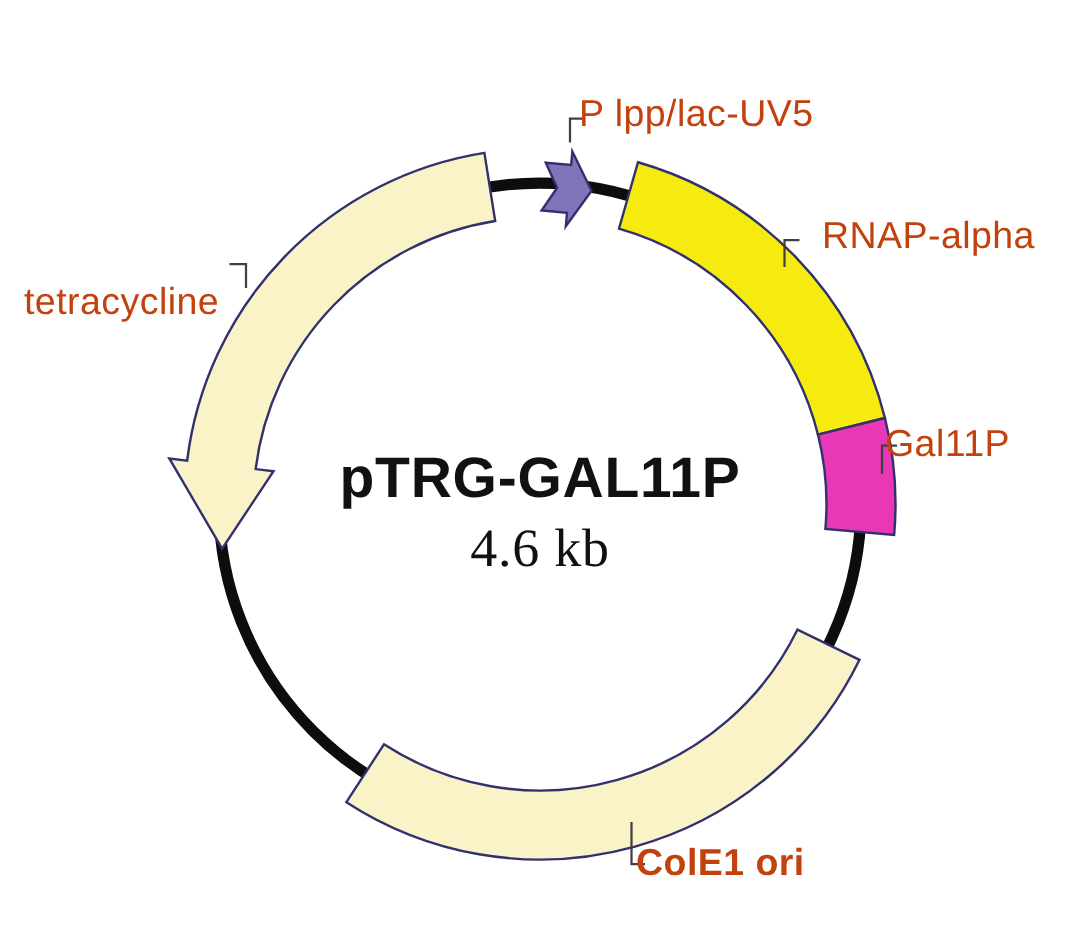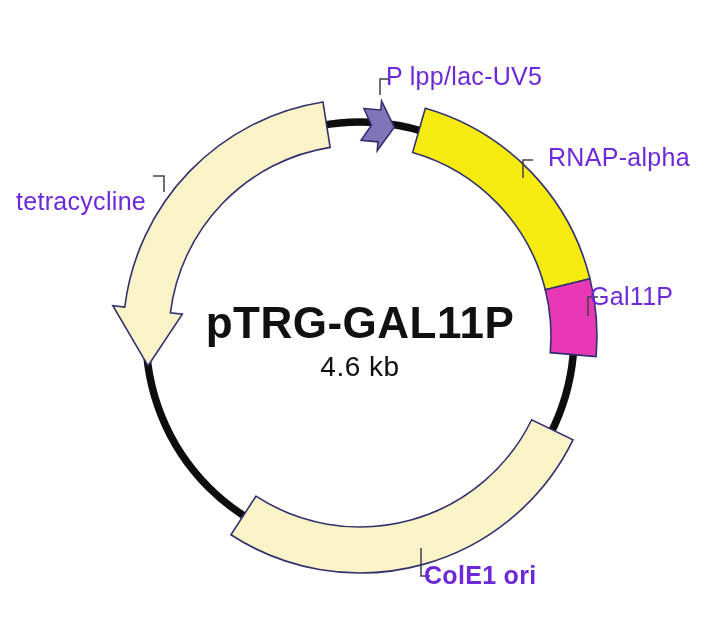--- a/index.html
+++ b/index.html
@@ -24,7 +24,7 @@
     position: absolute;
     font-size: 25px;
     letter-spacing: 0.3px;
-    color: #6d28d9;
+    color: #c2410c;
     white-space: nowrap;
     line-height: 1.1;
   }

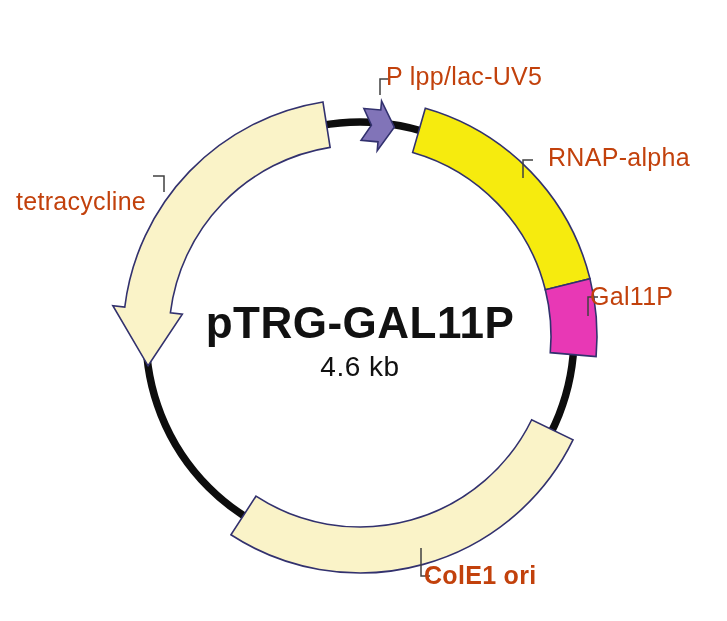--- a/index.html
+++ b/index.html
@@ -37,7 +37,7 @@
     color: #111111;
   }
   .center-title .plasmid-name {
-    font-size: 44px;
+    font-size: 38px;
     font-weight: bold;
     letter-spacing: 0.5px;
     text-align: center;

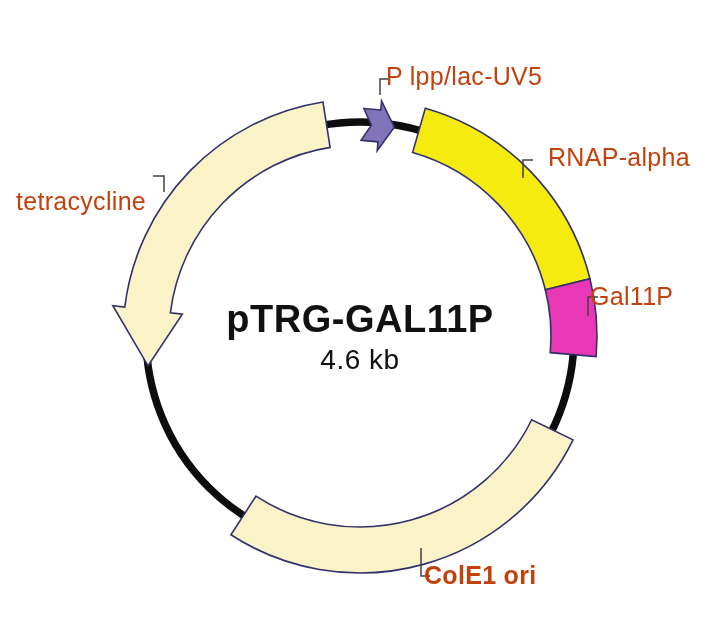--- a/index.html
+++ b/index.html
@@ -43,9 +43,10 @@
     text-align: center;
   }
   .center-title .plasmid-size {
-    font-size: 28px;
+    font-size: 36px;
     margin-top: 3px;
     letter-spacing: 0.5px;
+    font-family: Liberation Serif, serif;
   }
 </style>
 </head>

